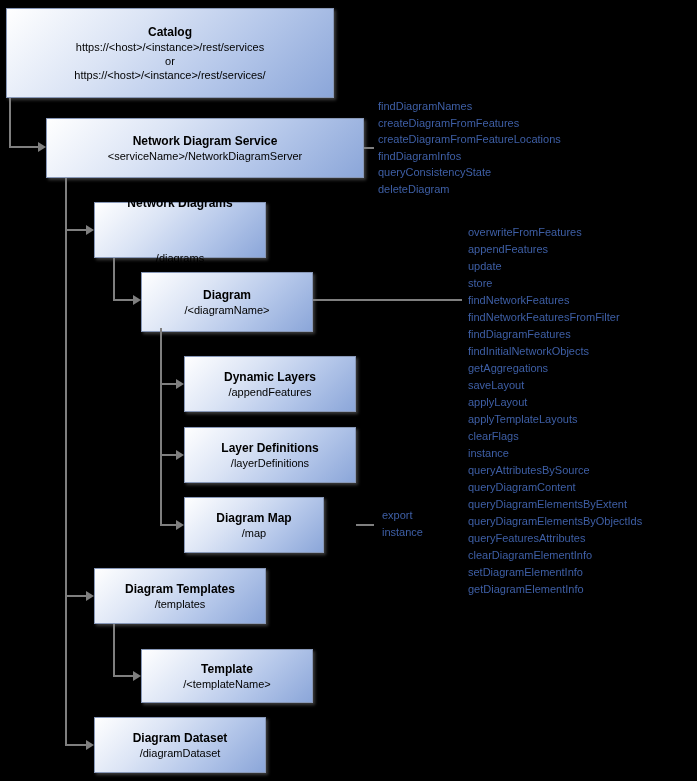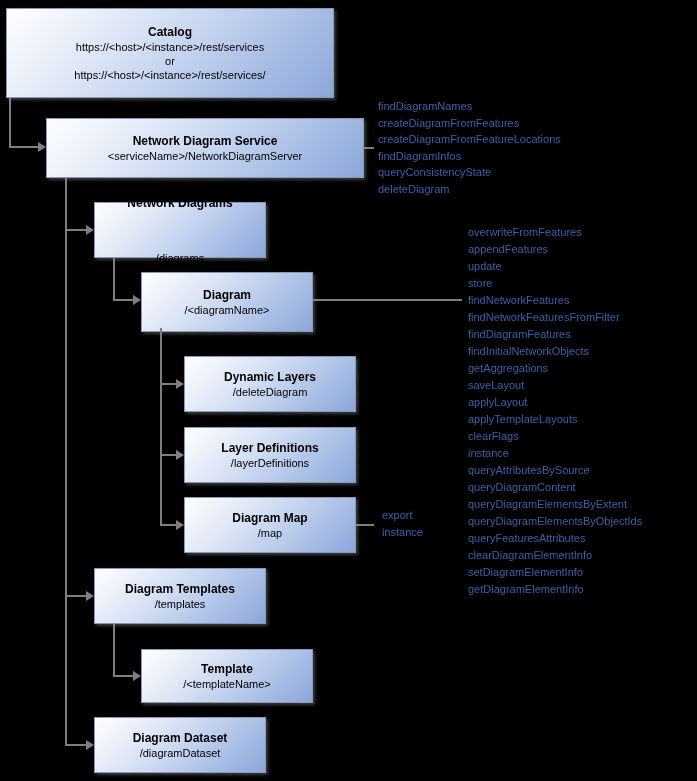--- a/index.html
+++ b/index.html
@@ -60,7 +60,7 @@
 
   <div class="box" style="left:184px;top:356px;width:172px;height:56px;">
     <div class="box-title">Dynamic Layers</div>
-    <div class="box-path">/deleteDiagram</div>
+    <div class="box-path">/appendFeatures</div>
   </div>
 
   <div class="box" style="left:184px;top:427px;width:172px;height:56px;">

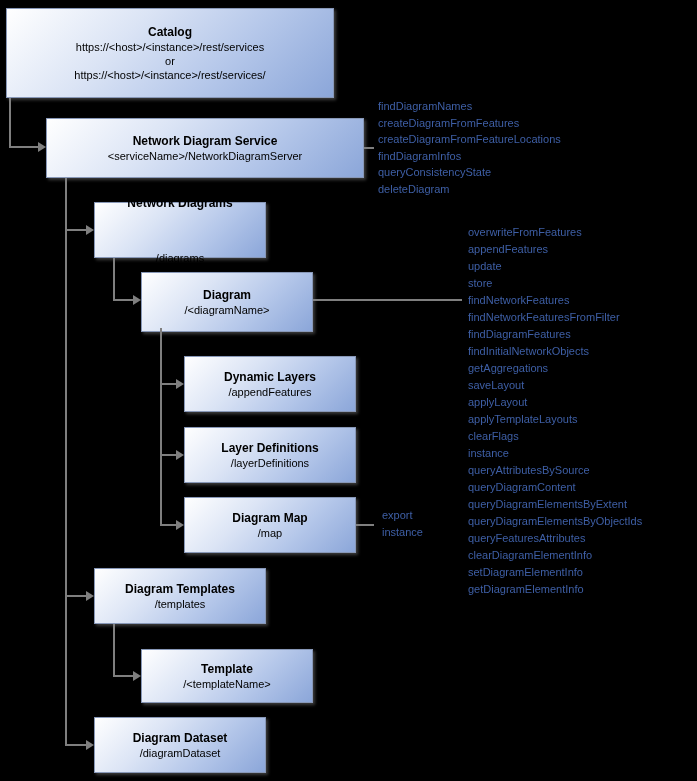--- a/index.html
+++ b/index.html
@@ -68,7 +68,7 @@
     <div class="box-path">/layerDefinitions</div>
   </div>
 
-  <div class="box" style="left:184px;top:497px;width:172px;height:56px;">
+  <div class="box" style="left:184px;top:497px;width:140px;height:56px;">
     <div class="box-title">Diagram Map</div>
     <div class="box-path">/map</div>
   </div>

